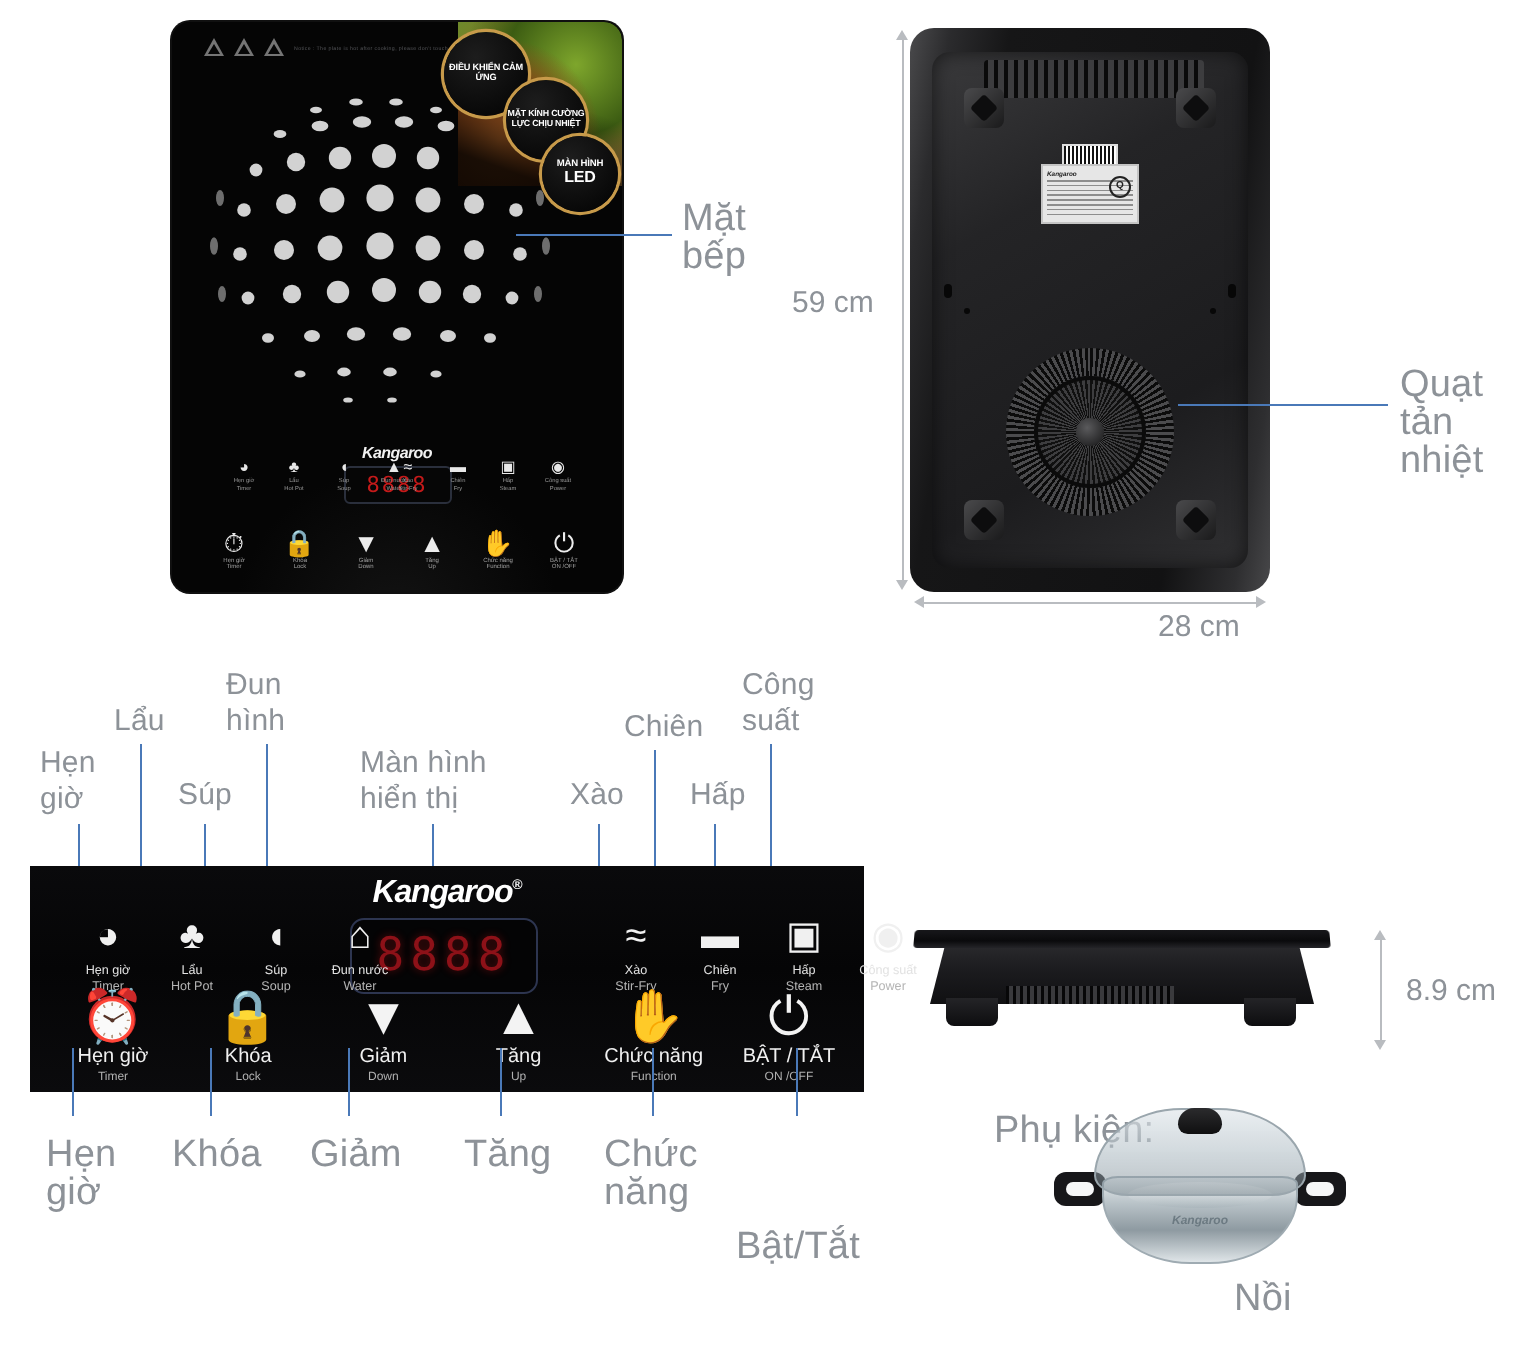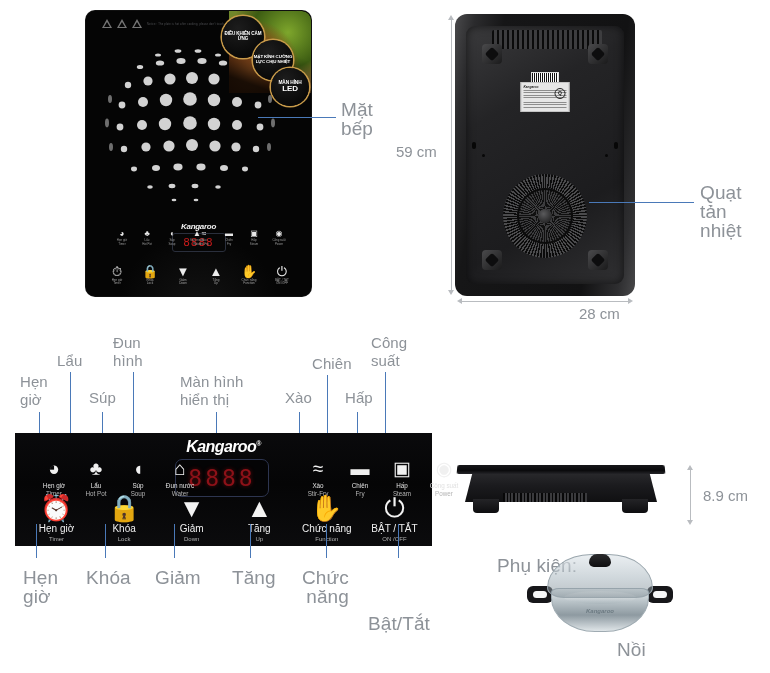--- a/index.html
+++ b/index.html
@@ -707,7 +707,7 @@
   <div class="callout big" style="left:86px;  top:568px;">Khóa</div>
   <div class="callout big" style="left:155px; top:568px;">Giảm</div>
   <div class="callout big" style="left:232px; top:568px;">Tăng</div>
-  <div class="callout big" style="left:302px; top:568px;text-align:right;">Chức
+  <div class="callout big" style="left:302px; top:568px;">Chức
 năng</div>
   <div class="callout big" style="left:368px; top:568px;margin-top:46px;">Bật/Tắt</div>
 

